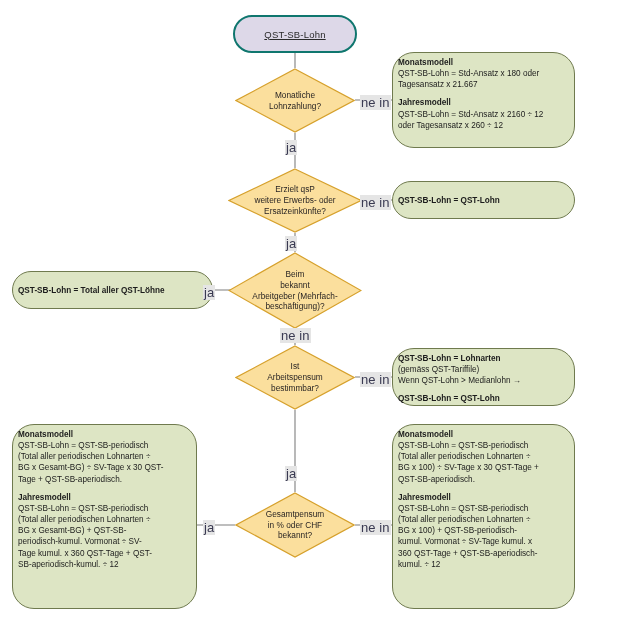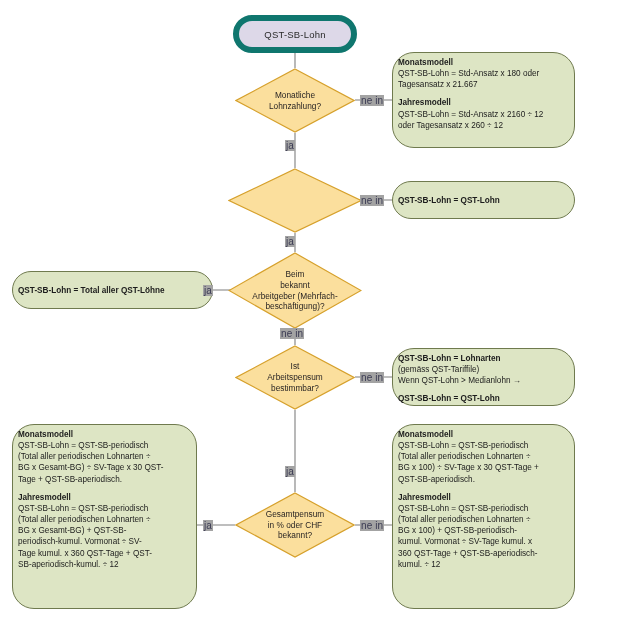--- a/index.html
+++ b/index.html
@@ -15,9 +15,9 @@
 
   
   .start{
-    background:#ddd8e8;border:6px solid #0f766e;border-radius:20px;
+    background:#ddd8e8;border:2px solid #0f766e;border-radius:20px;
     display:flex;align-items:center;justify-content:center;
-    font-size:9.5px;color:#2b2b2b;letter-spacing:.2px;
+    font-size:9.5px;color:#2b2b2b;letter-spacing:.2px;text-decoration:underline;
   }
 
   

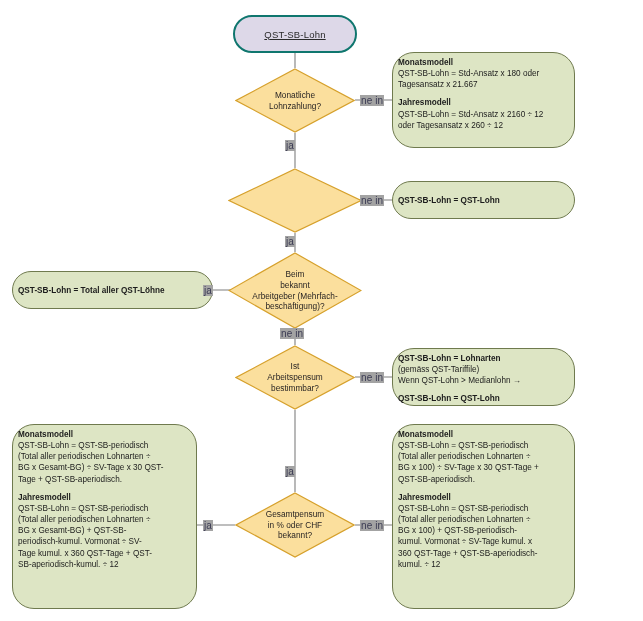--- a/index.html
+++ b/index.html
@@ -40,7 +40,7 @@
 
   
   .elabel{
-    position:absolute;font-size:10px;color:#3a3a52;background:#a3a3a3;
+    position:absolute;font-size:13px;color:#3a3a52;background:#e5e5e5;
     padding:0 1px;white-space:nowrap;letter-spacing:.1px;
   }
 </style>

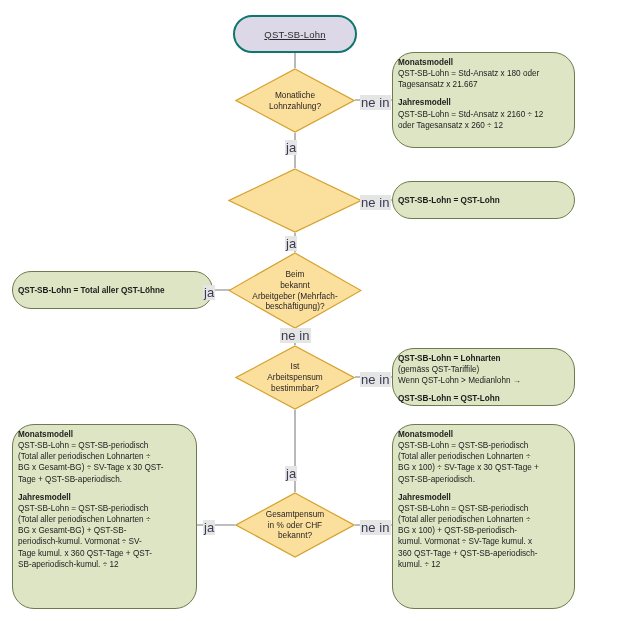--- a/index.html
+++ b/index.html
@@ -92,6 +92,11 @@
     <svg width="134" height="65" viewBox="0 0 134 65">
       <polygon points="67,1 133,32.5 67,64 1,32.5" fill="#fbdf9d" stroke="#d6a02b" stroke-width="1.2"></polygon>
     </svg>
+    <div class="dtext">
+      <span>Erzielt qsP</span><br>
+      <span>weitere Erwerbs- oder</span><br>
+      <span>Ersatzeinkünfte?</span>
+    </div>
   </div>
 
   <div class="node diamond" style="left:228px;top:252px;width:134px;height:77px;">

